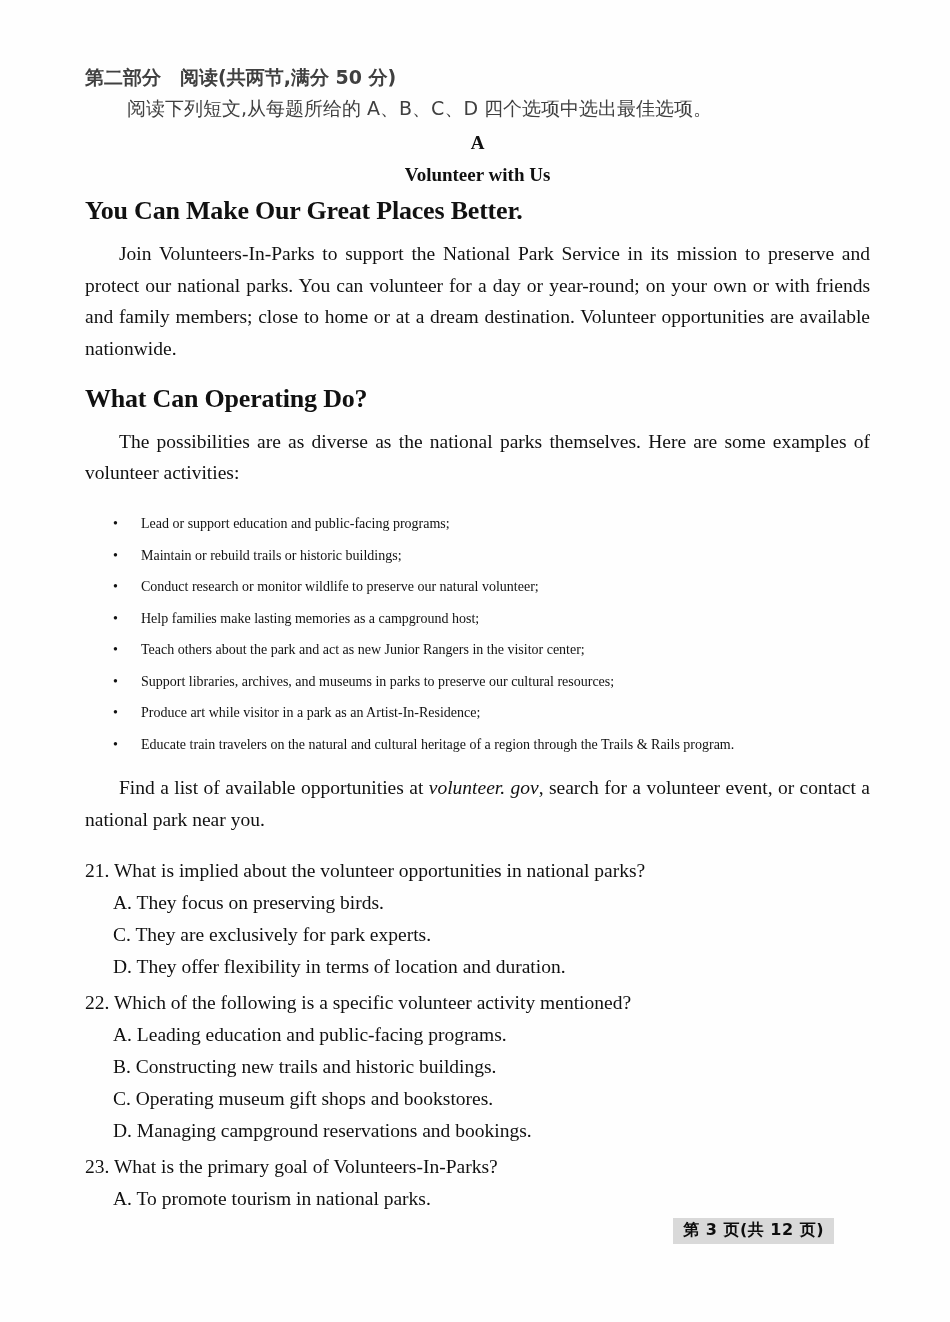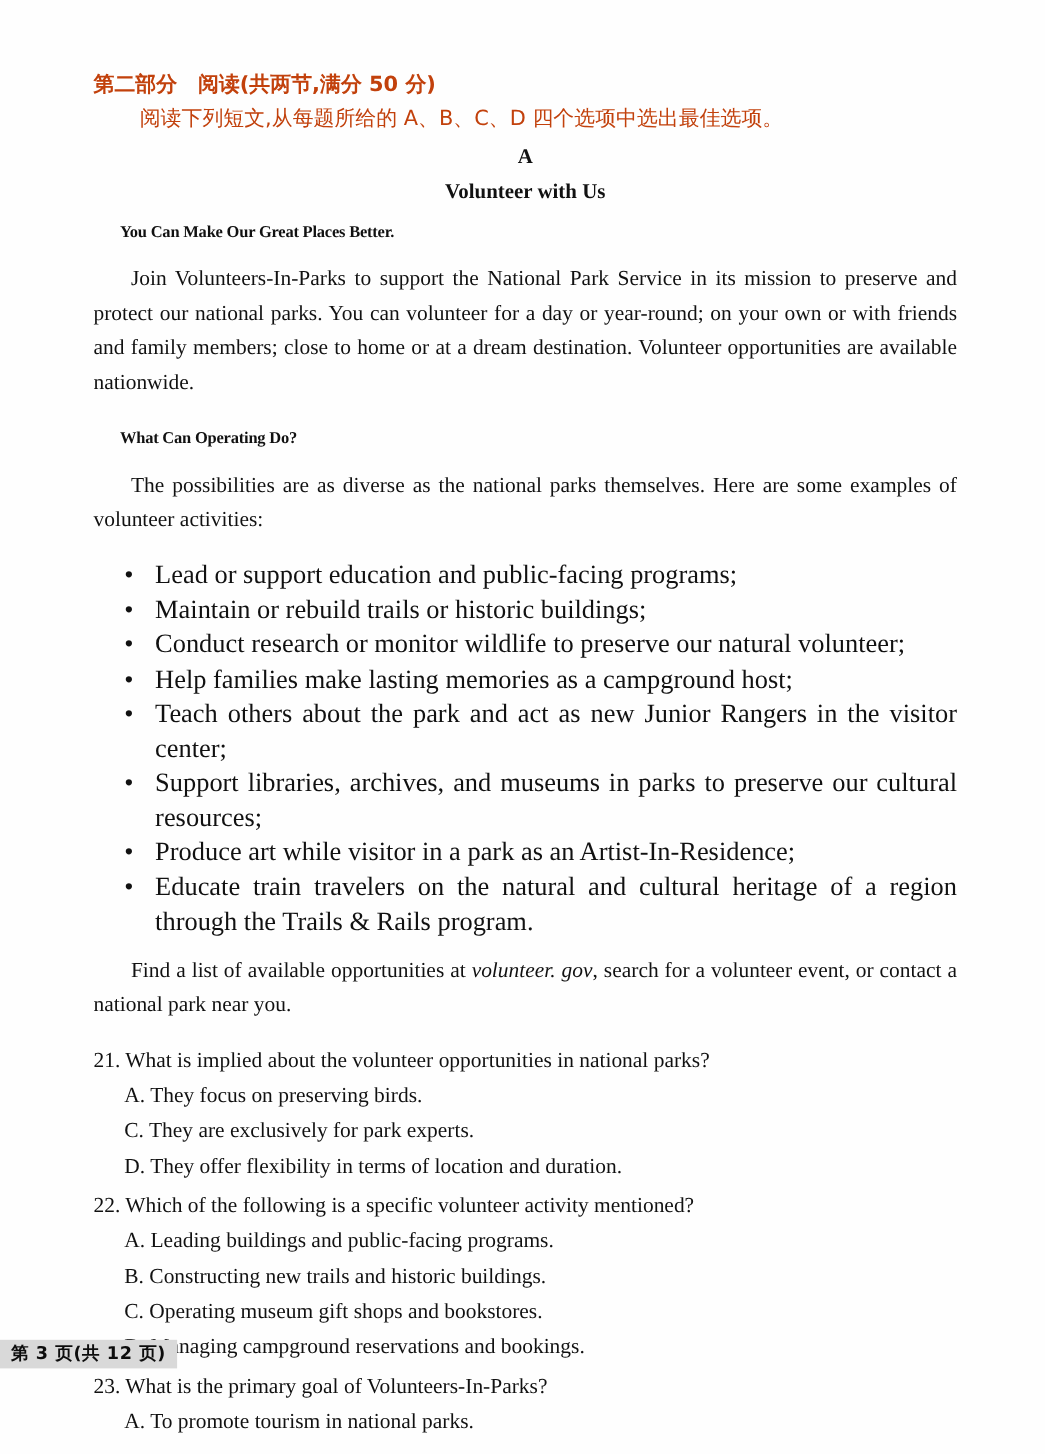--- a/index.html
+++ b/index.html
@@ -34,7 +34,7 @@
     font-family: "DejaVu Sans", "Liberation Sans", sans-serif;
     font-size: 19px;
     line-height: 31px;
-    color: #c2410c;
+    color: #404040;
     white-space: nowrap;
   }
   .cn-line.bold { font-weight: bold; }

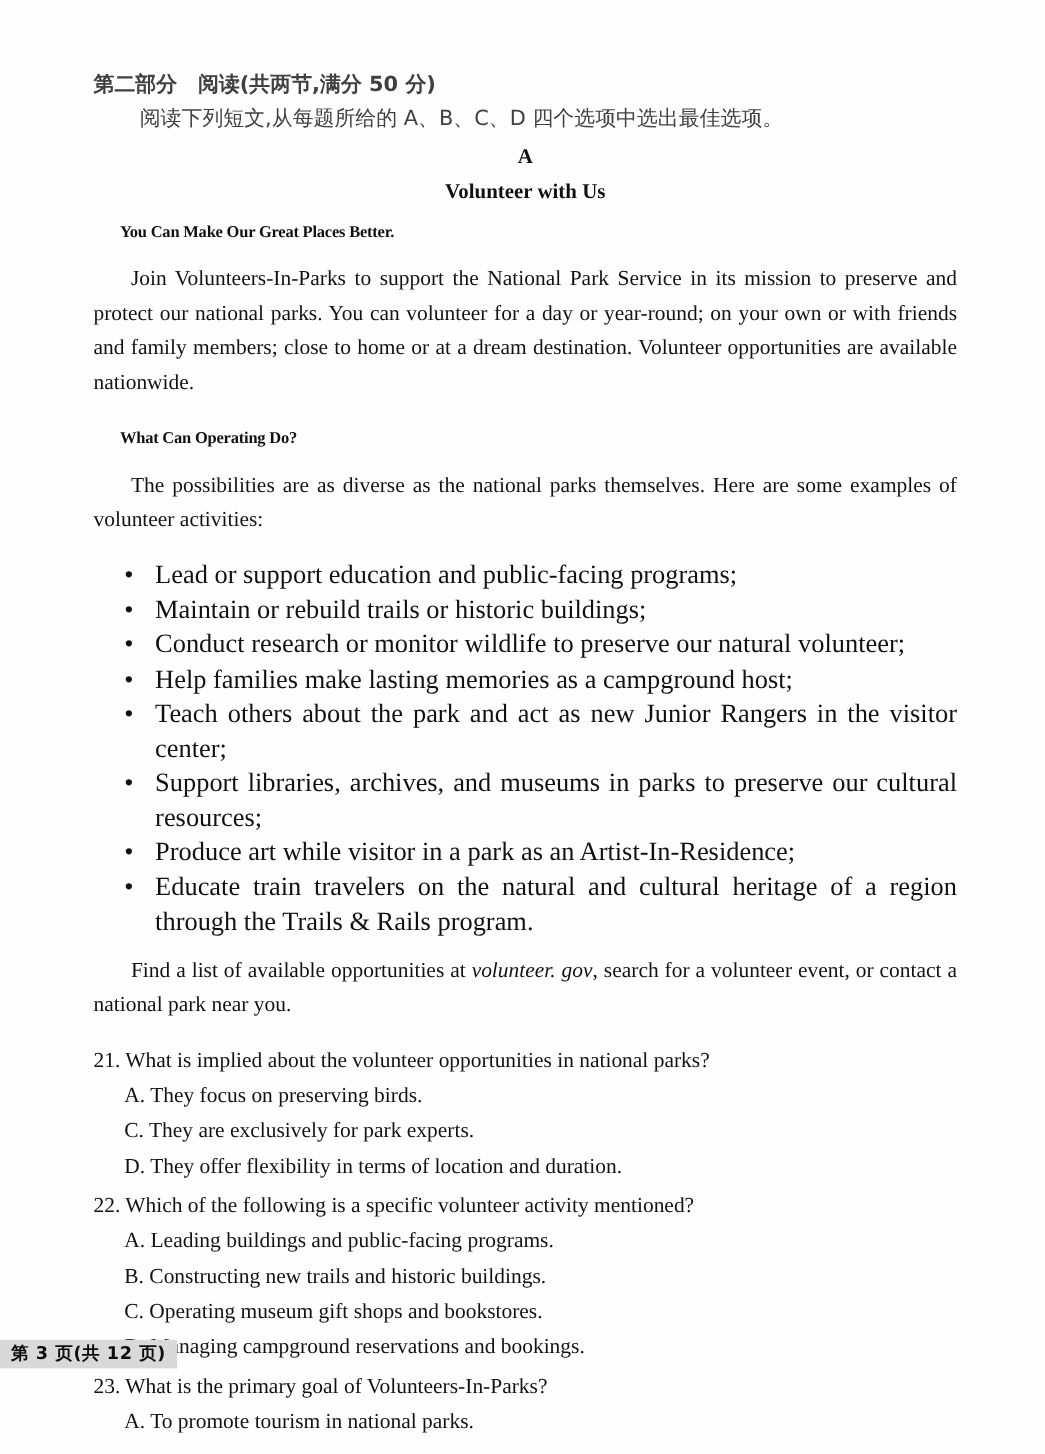--- a/index.html
+++ b/index.html
@@ -57,11 +57,10 @@
   
   .subhead {
     font-weight: bold;
-    font-size: 15px;
+    font-size: 26px;
     line-height: 30px;
     margin-top: 6px;
     letter-spacing: -0.2px;
-    margin-left: 24px;
   }
 
   

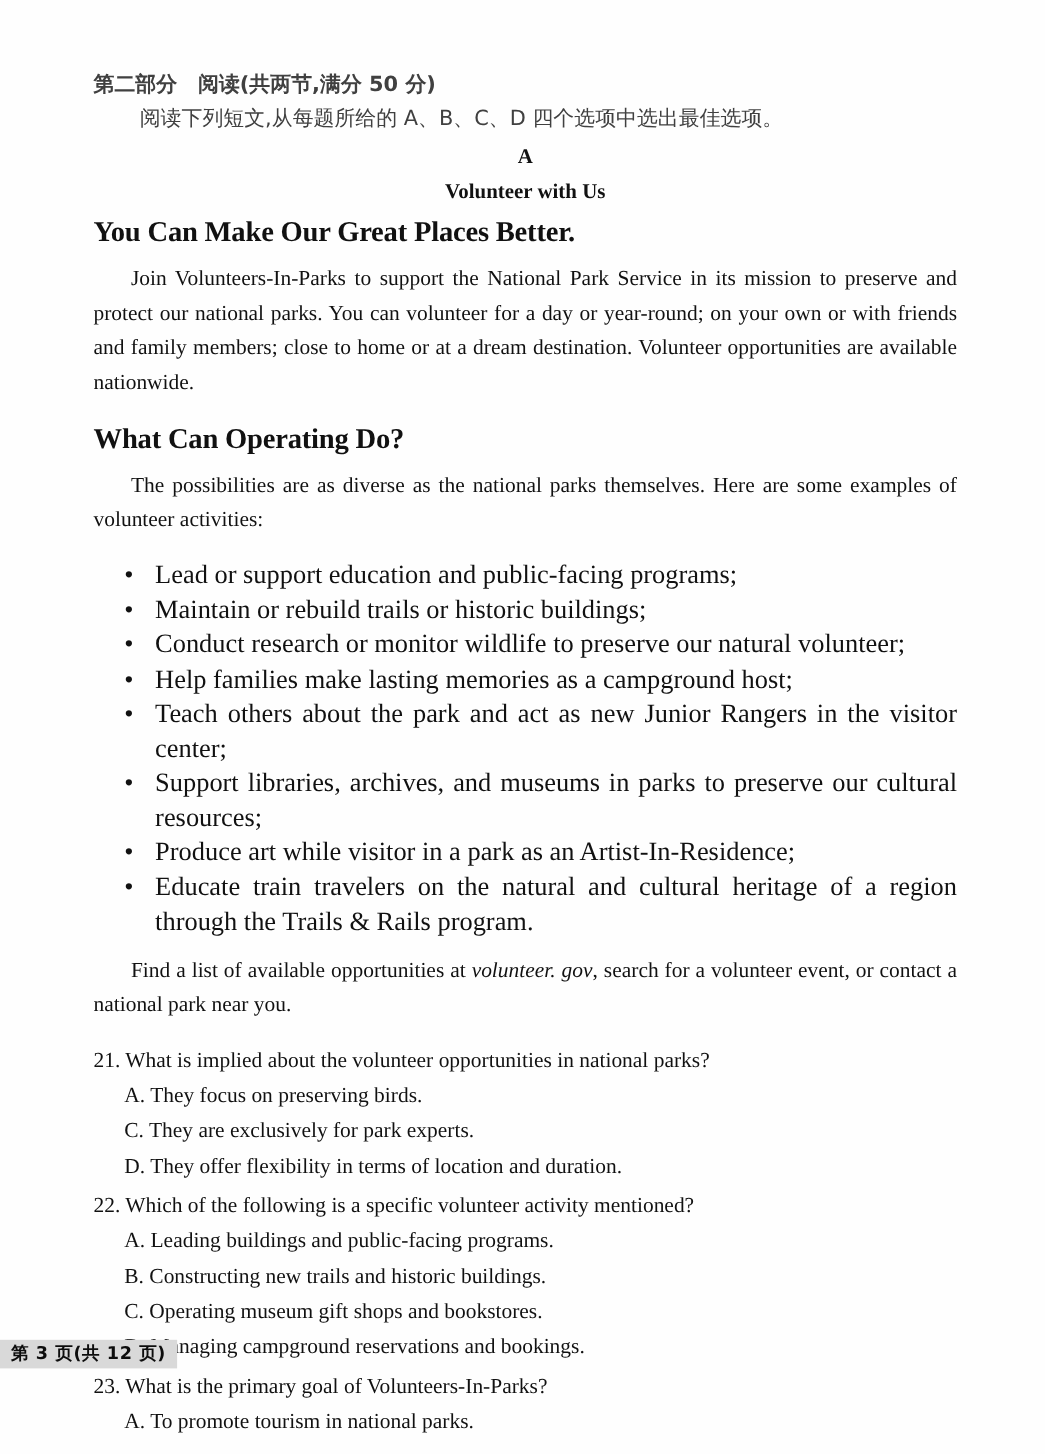--- a/index.html
+++ b/index.html
@@ -80,7 +80,7 @@
     list-style: none;
   }
   .bullets li {
-    font-size: 24px;
+    font-size: 14px;
     line-height: 31.5px;
     padding-left: 56px;
     text-indent: -14px;

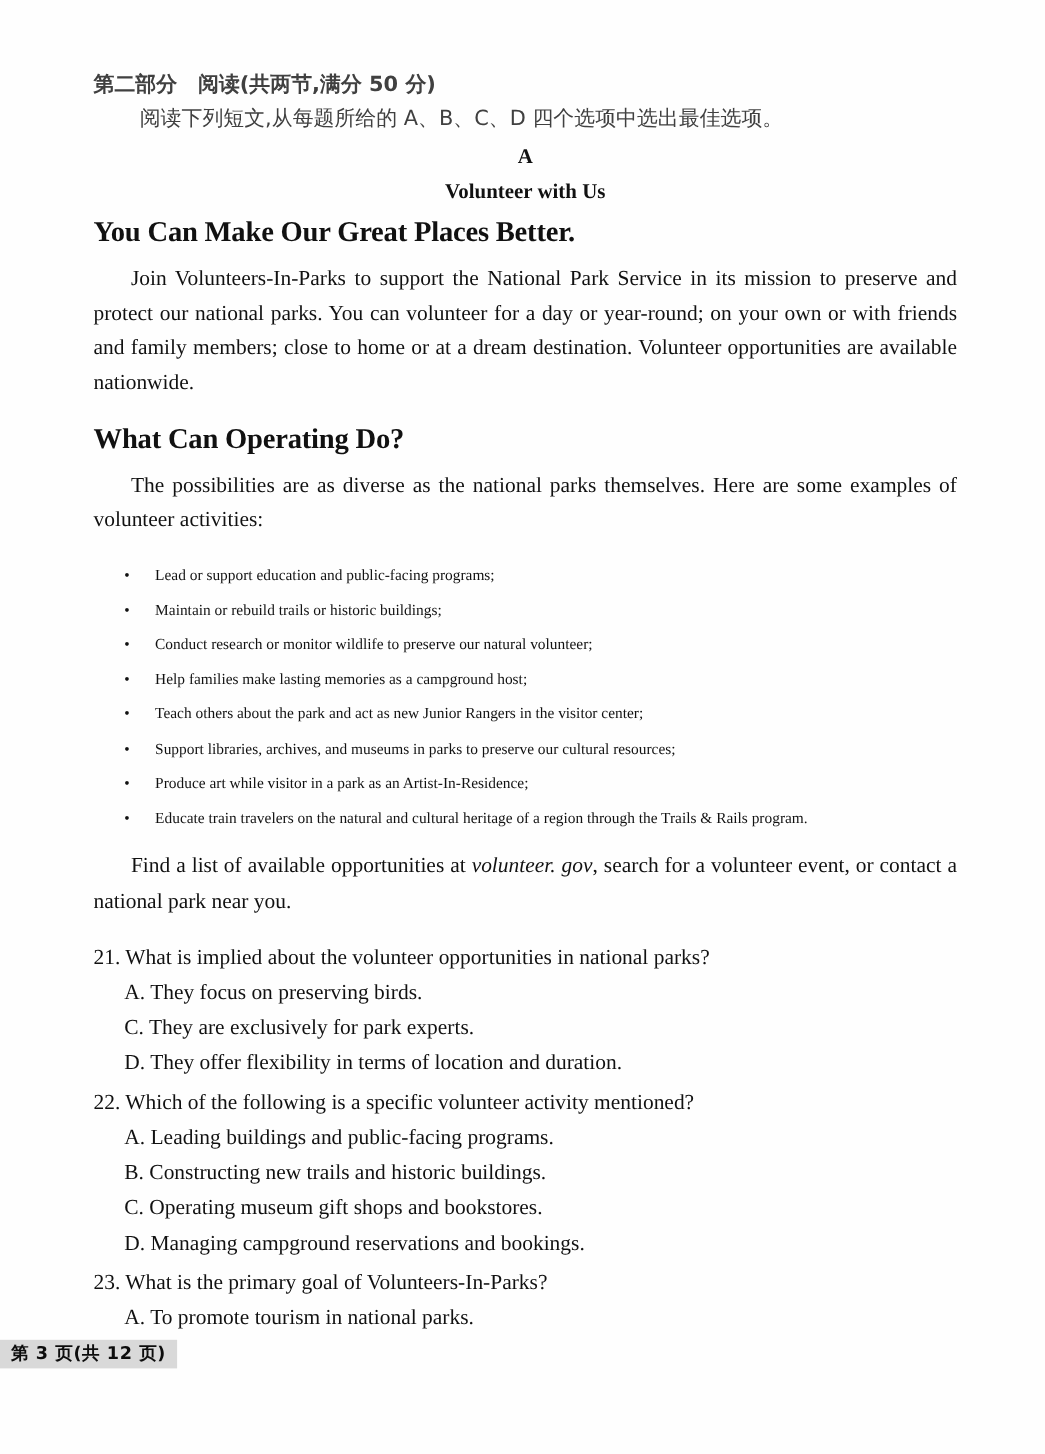--- a/index.html
+++ b/index.html
@@ -170,7 +170,7 @@
 
     <div class="qblock">
       <div class="qstem"><span>22.</span> <span>Which of the following is a specific volunteer activity mentioned?</span></div>
-      <div class="qopt">A. Leading buildings and public-facing programs.</div>
+      <div class="qopt">A. Leading education and public-facing programs.</div>
       <div class="qopt">B. Constructing new trails and historic buildings.</div>
       <div class="qopt">C. Operating museum gift shops and bookstores.</div>
       <div class="qopt">D. Managing campground reservations and bookings.</div>

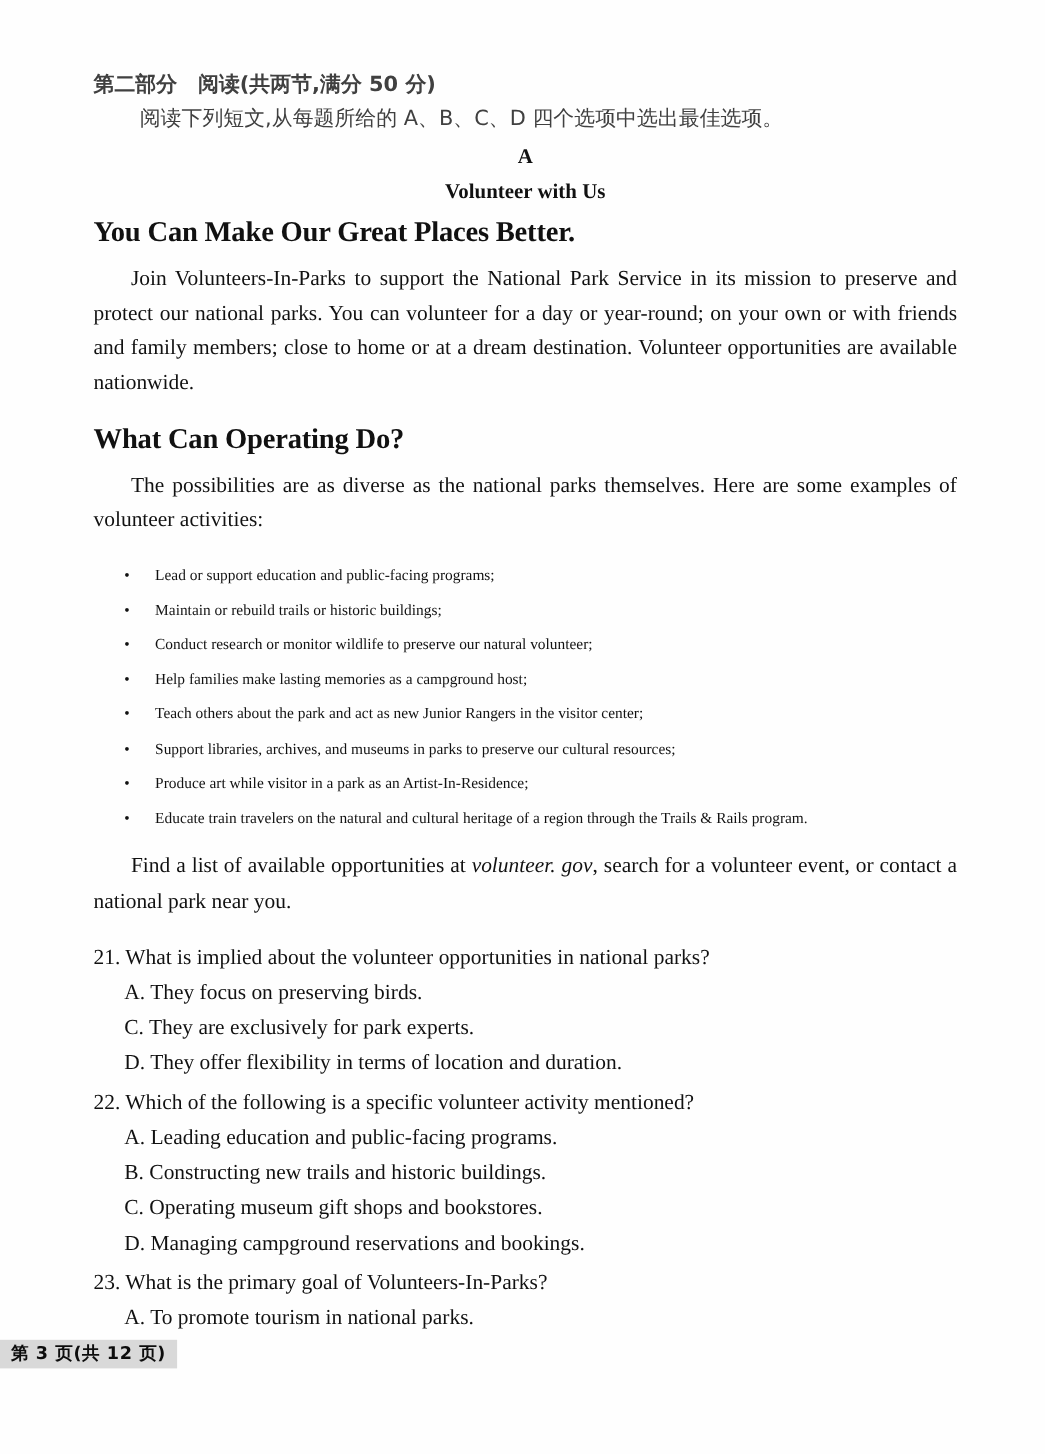--- a/index.html
+++ b/index.html
@@ -113,8 +113,8 @@
     position: absolute;
     left: 0;
     top: 1218px;
-    width: 906px;
-    text-align: left;
+    width: 834px;
+    text-align: right;
   }
   .footer-inner {
     display: inline-block;

